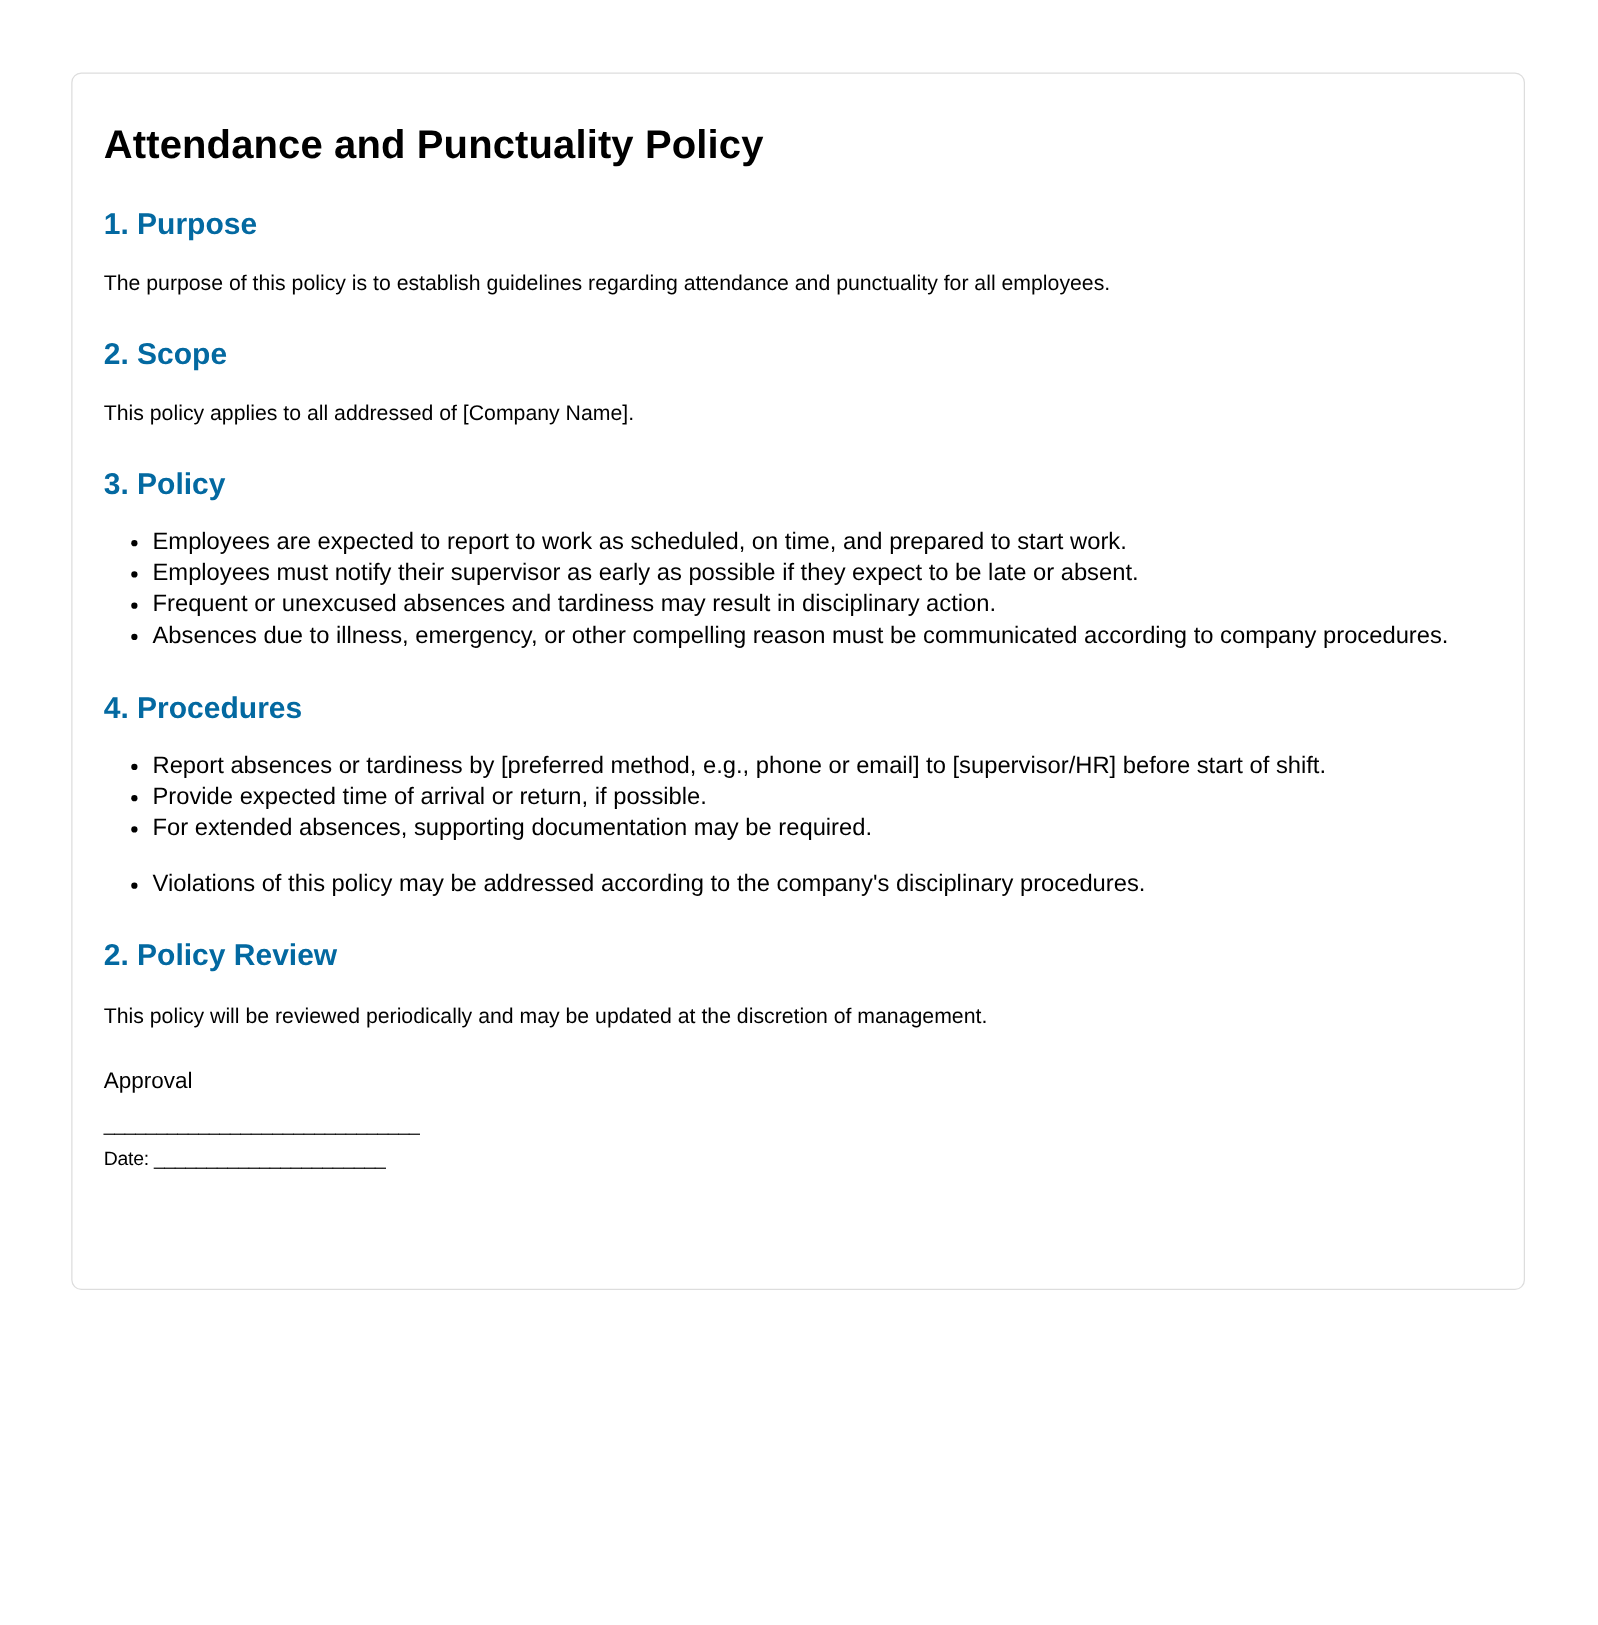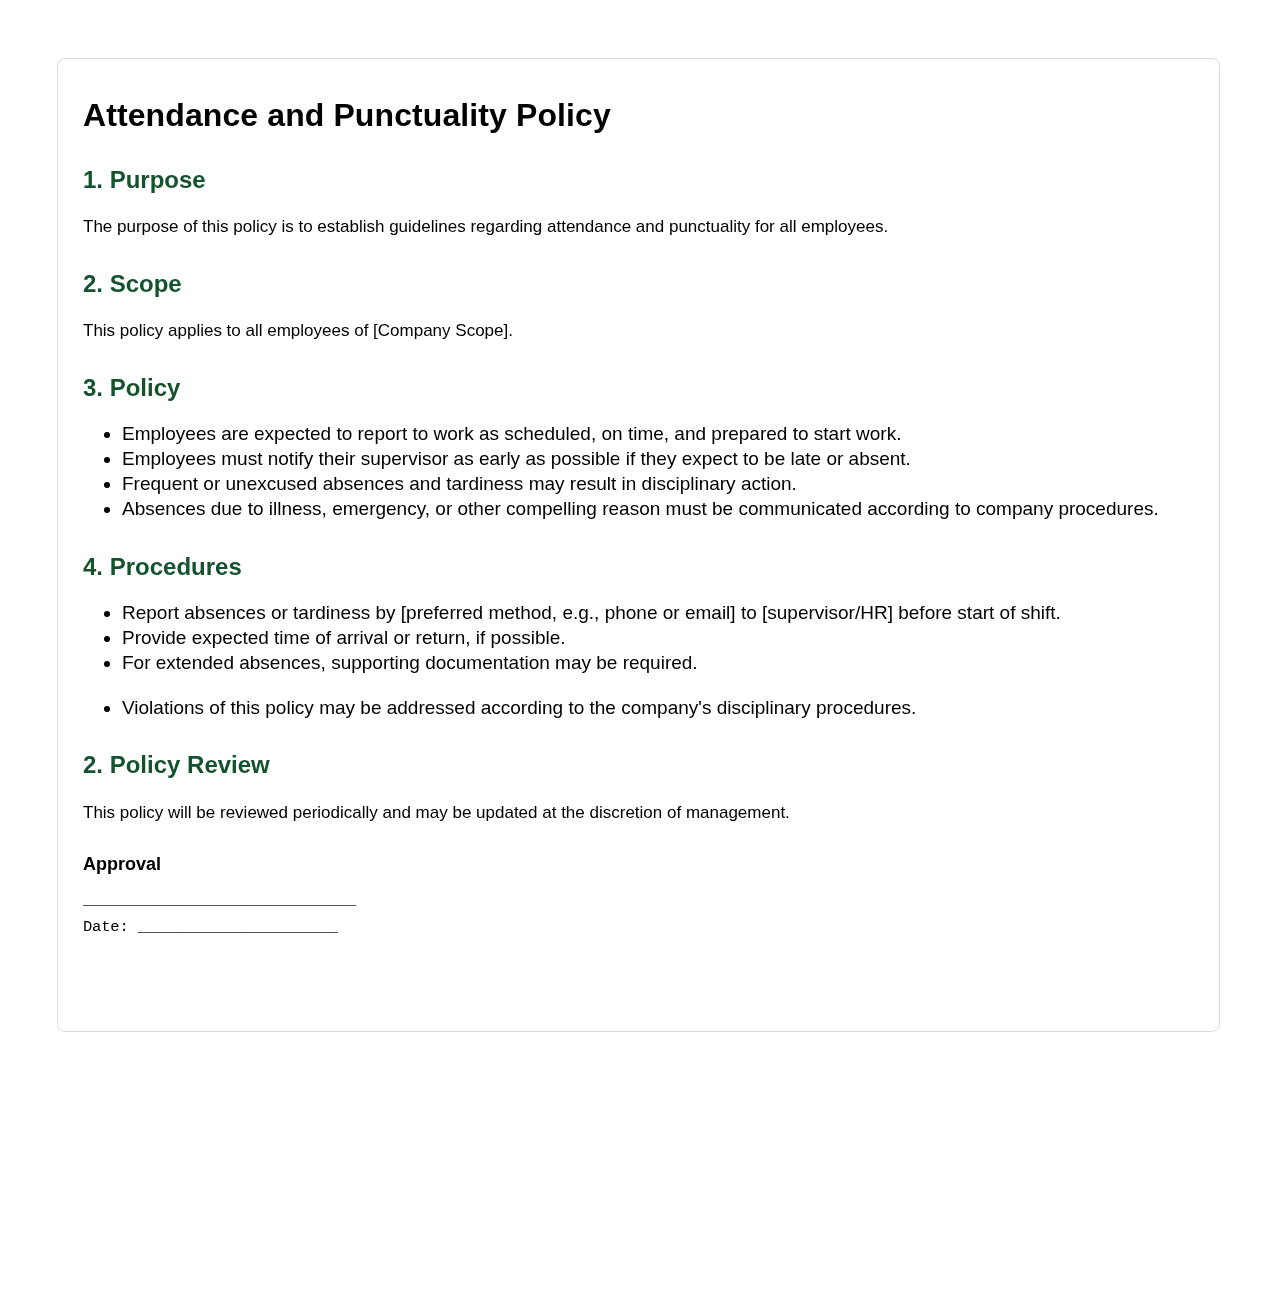--- a/index.html
+++ b/index.html
@@ -59,7 +59,7 @@
     line-height: 1.15;
     margin: 32px 0 0 0;
     padding: 0;
-    color: #14532d;
+    color: #0369a1;
   }
 
   h3.sub-title {

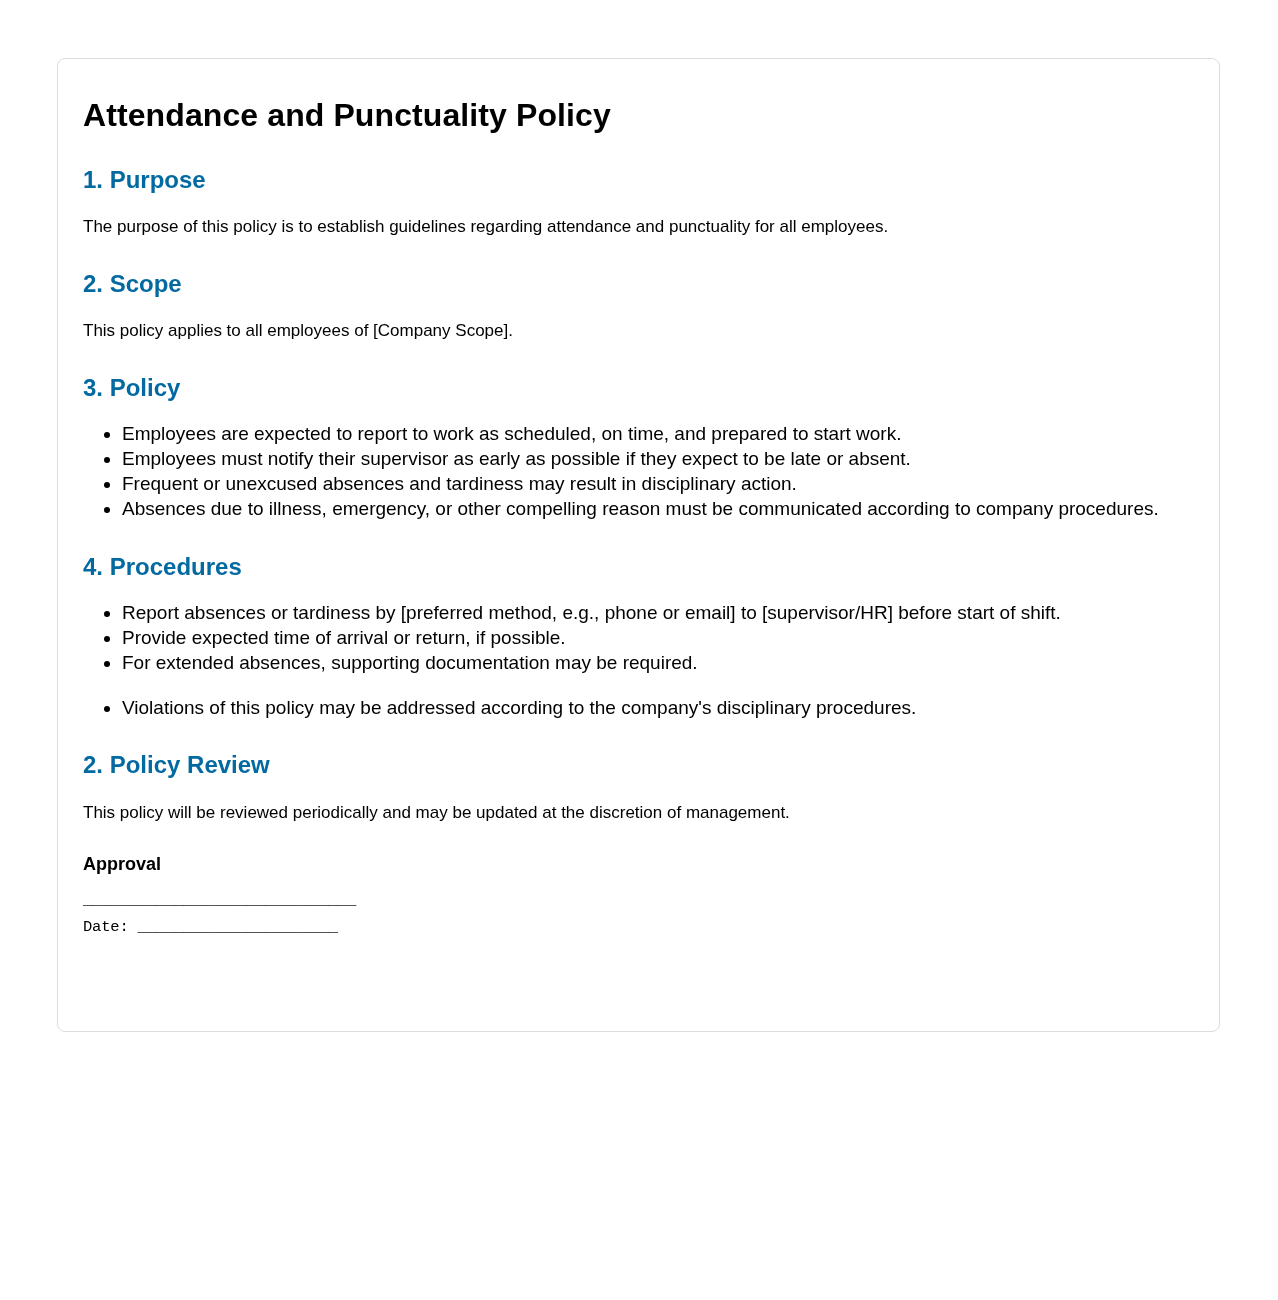--- a/index.html
+++ b/index.html
@@ -139,7 +139,7 @@
       <p class="body-text">The purpose of this policy is to establish guidelines regarding attendance and punctuality for all employees.</p>
 
       <h2 class="section-title">2. Scope</h2>
-      <p class="body-text">This policy applies to all employees of [Company Scope].</p>
+      <p class="body-text">This policy applies to all addressed of [Company Name].</p>
 
       <h2 class="section-title">3. Policy</h2>
       <ul class="bullet-list">

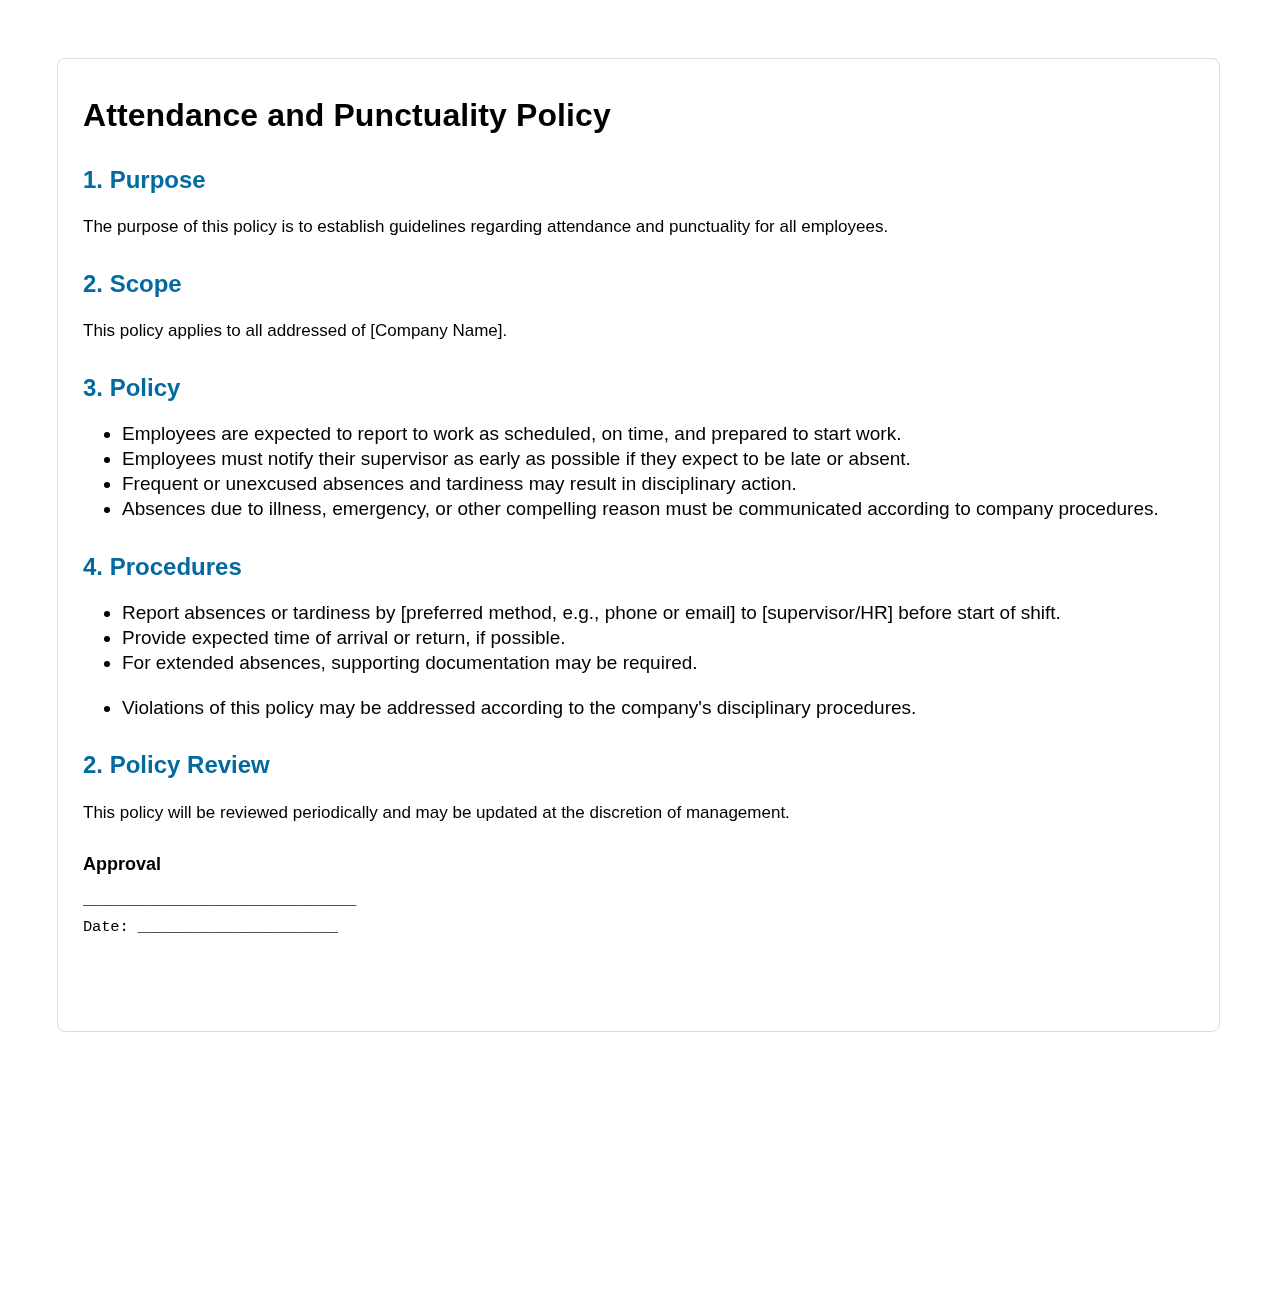--- a/index.html
+++ b/index.html
@@ -65,7 +65,7 @@
   h3.sub-title {
     font-family: "Liberation Sans", sans-serif;
     font-size: 18px;
-    font-weight: bold;
+    font-weight: normal;
     line-height: 1.15;
     margin: 31px 0 16px 0;
     padding: 0;

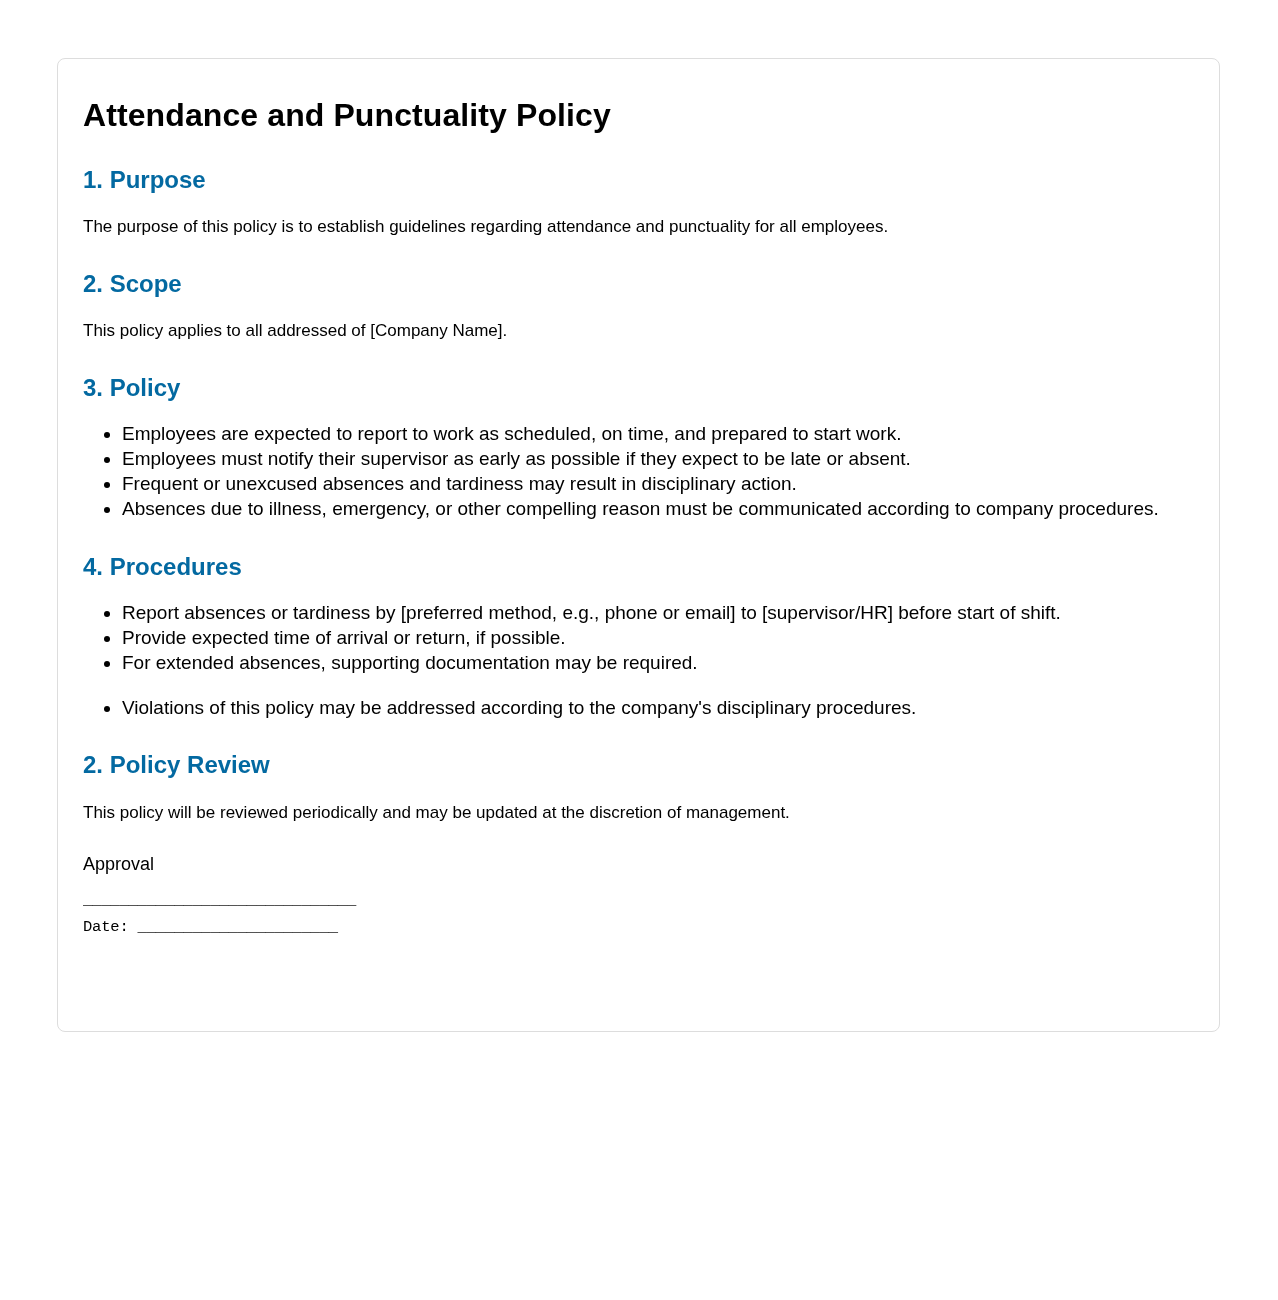--- a/index.html
+++ b/index.html
@@ -102,7 +102,7 @@
 
   .sig-line,
   .date-line {
-    font-family: Liberation Mono, monospace;
+    font-family: Liberation Sans, sans-serif;
     font-size: 15.5px;
     line-height: 1.25;
     margin: 0;

